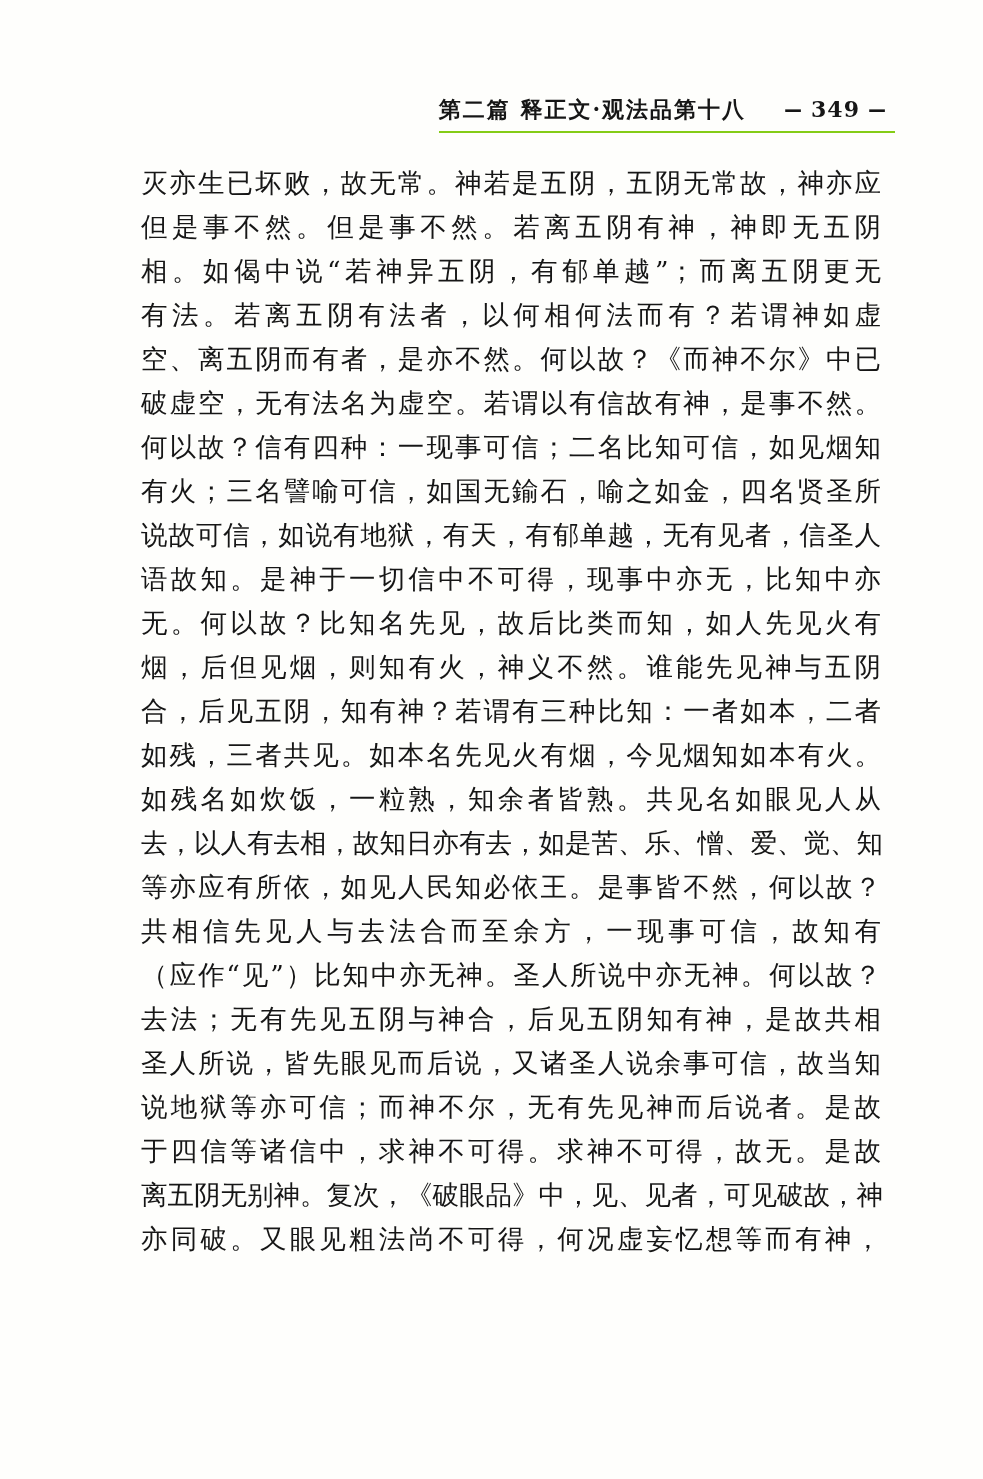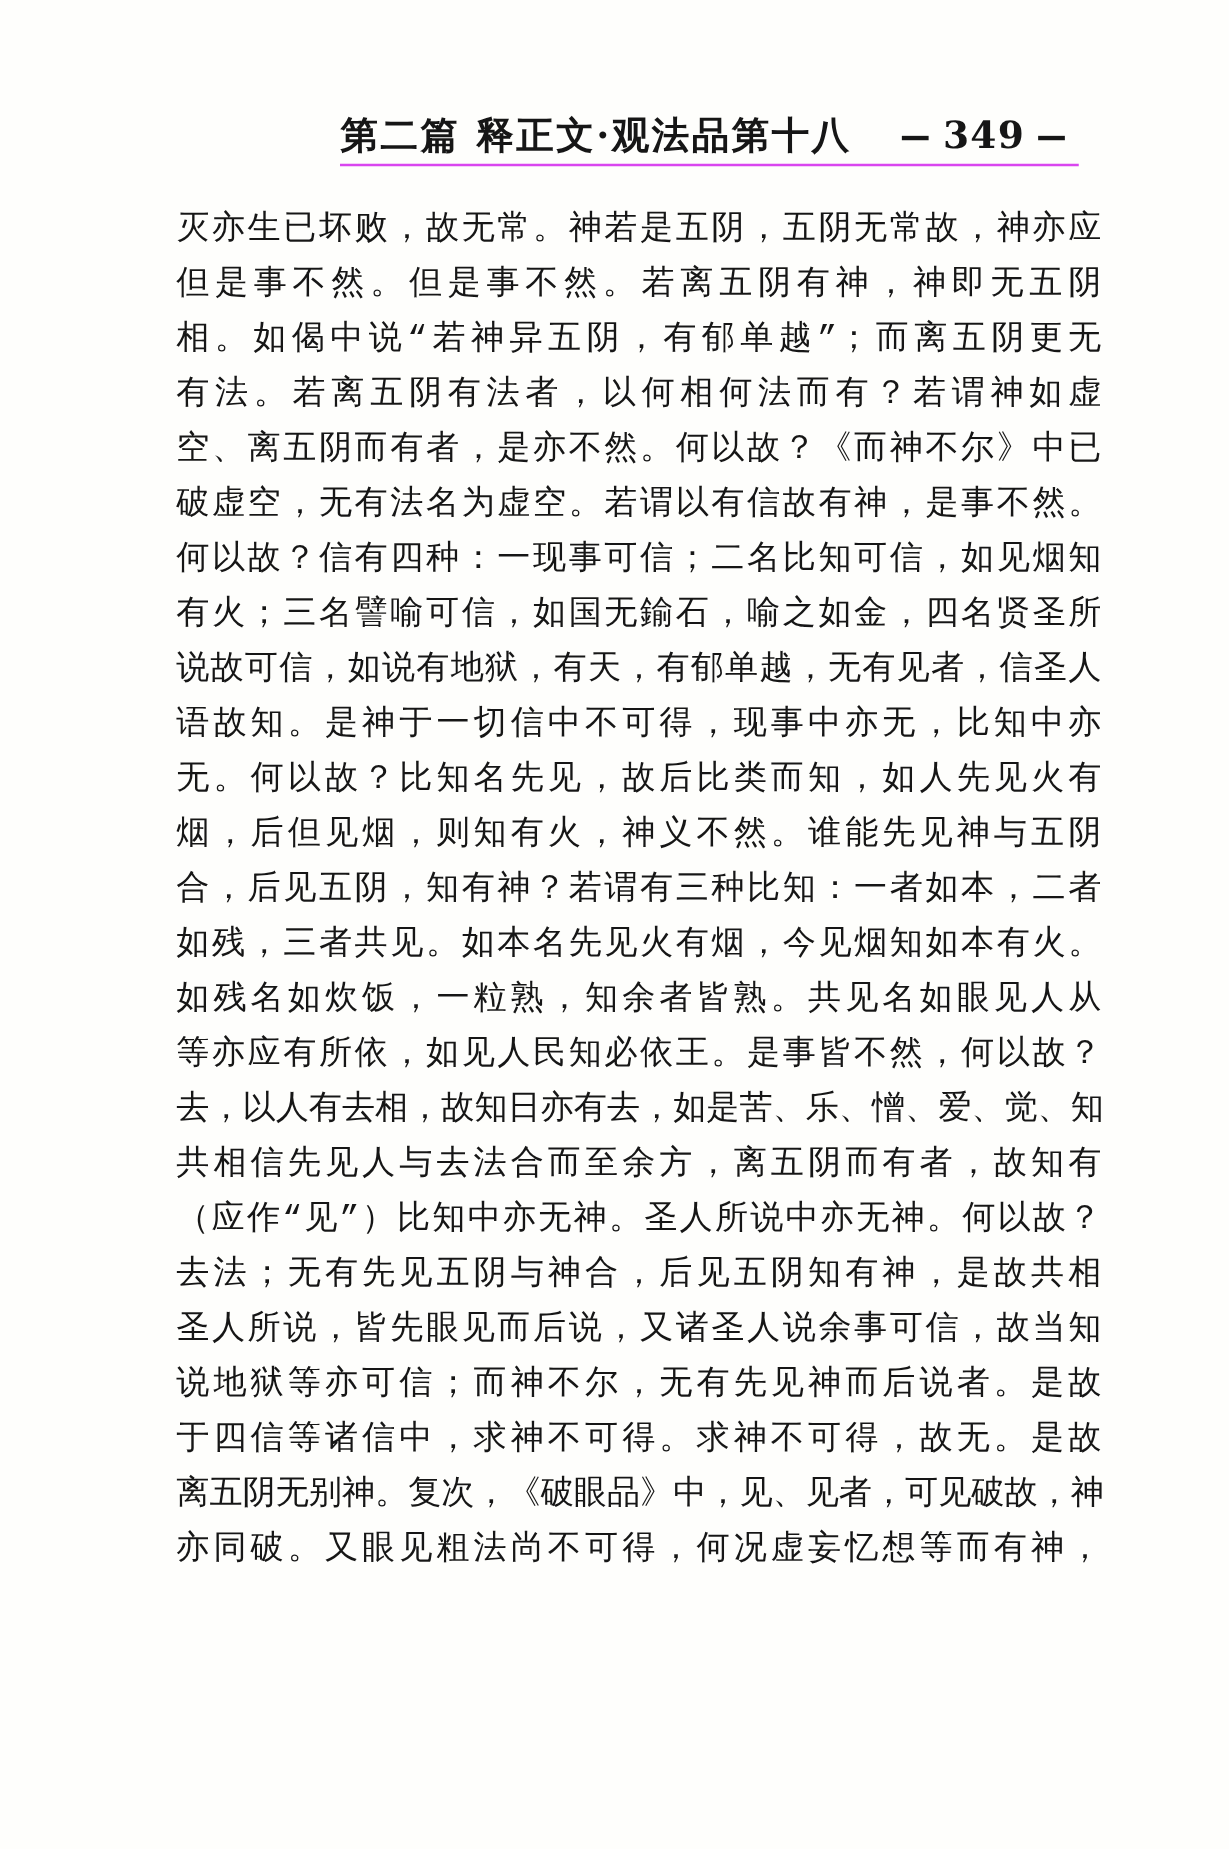--- a/index.html
+++ b/index.html
@@ -20,13 +20,13 @@
   .running-header {
     position: absolute;
     top: 94px;
-    right: 120px;
+    right: 88px;
     text-align: right;
-    font-size: 30px;
+    font-size: 22px;
     font-weight: bold;
     letter-spacing: 2px;
     white-space: nowrap;
-    border-bottom: 2px solid #d946ef;
+    border-bottom: 2px solid #84cc16;
     padding-bottom: 7px;
     line-height: 30px;
   }

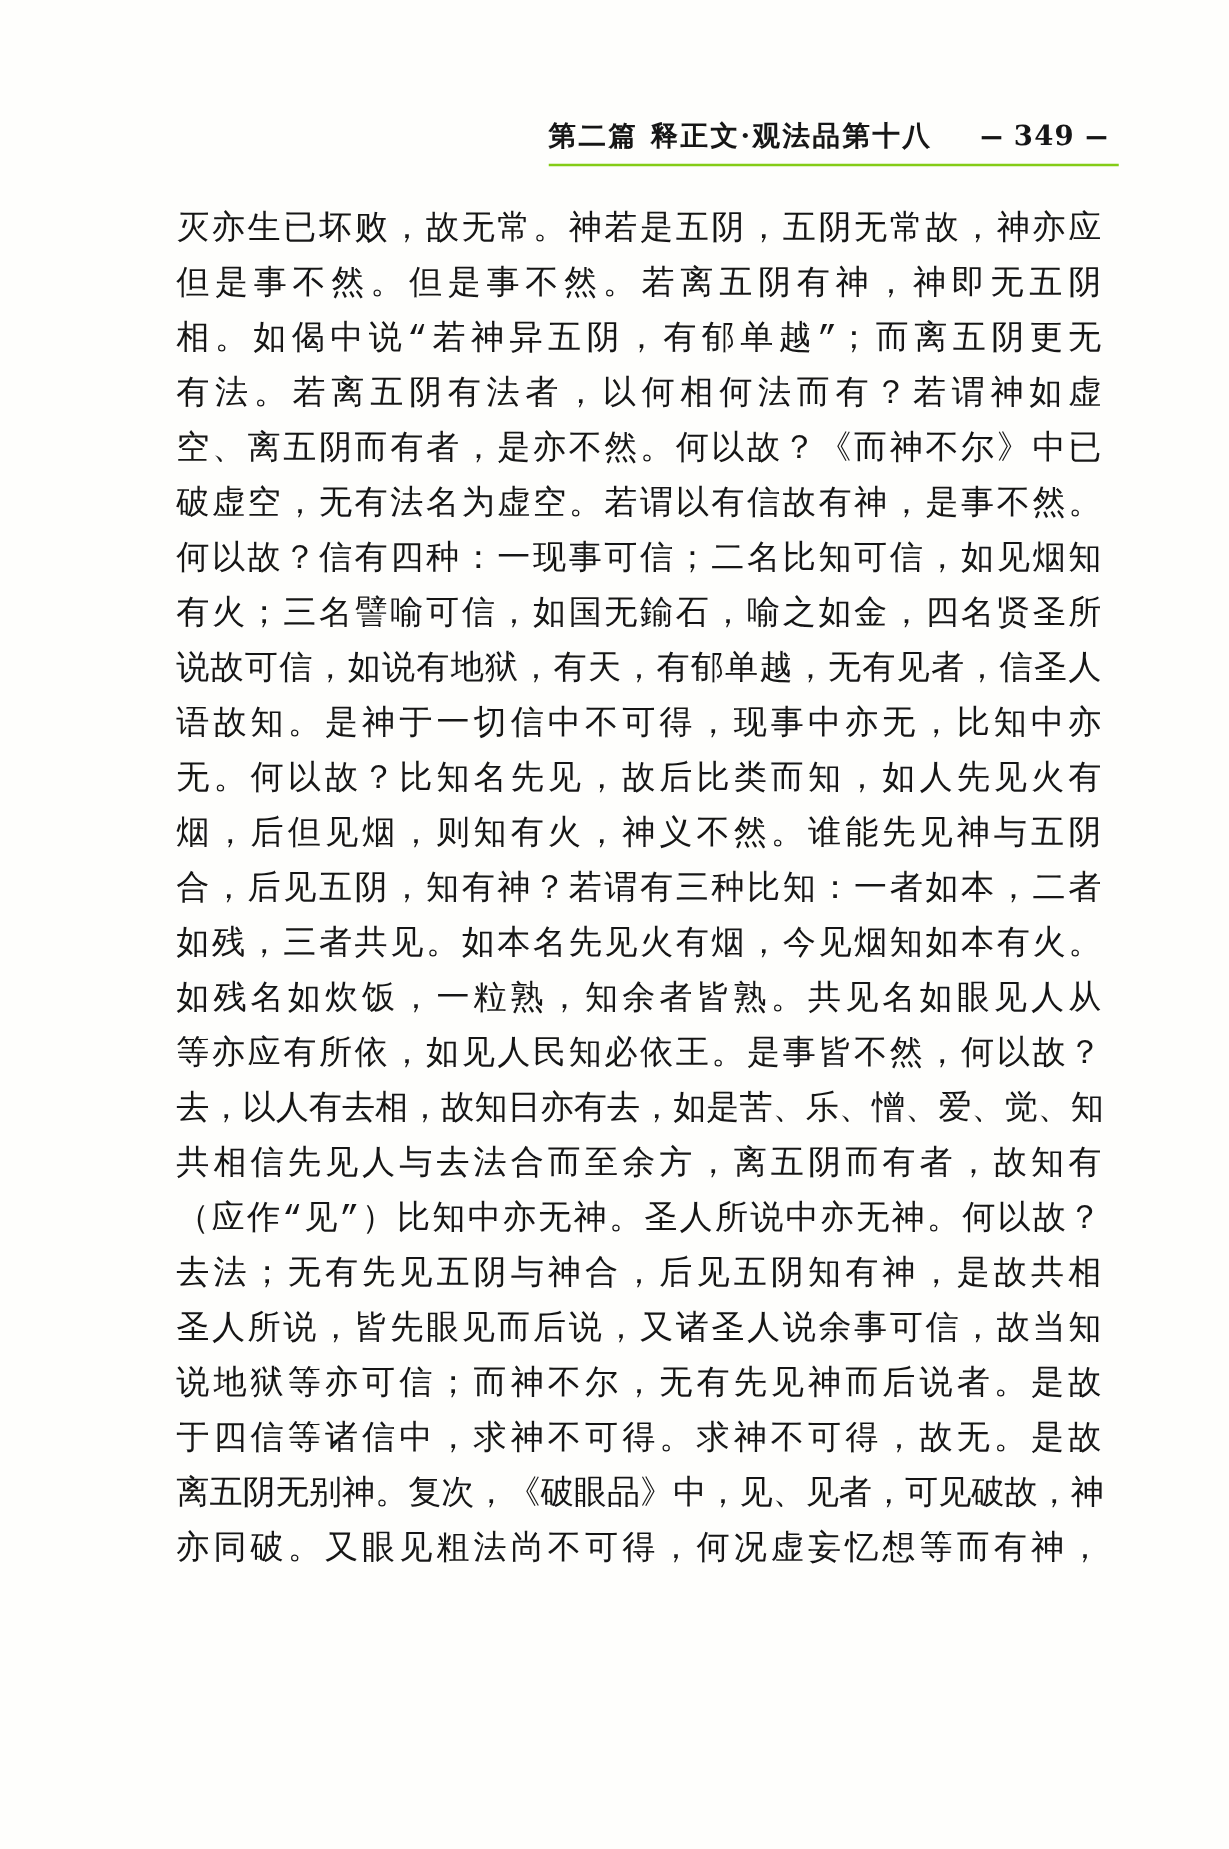--- a/index.html
+++ b/index.html
@@ -49,7 +49,6 @@
     left: 141px;
     top: 161px;
     width: 740px;
-    font-family: Liberation Mono, monospace;
   }
   .body-text .text-line {
     height: 44px;

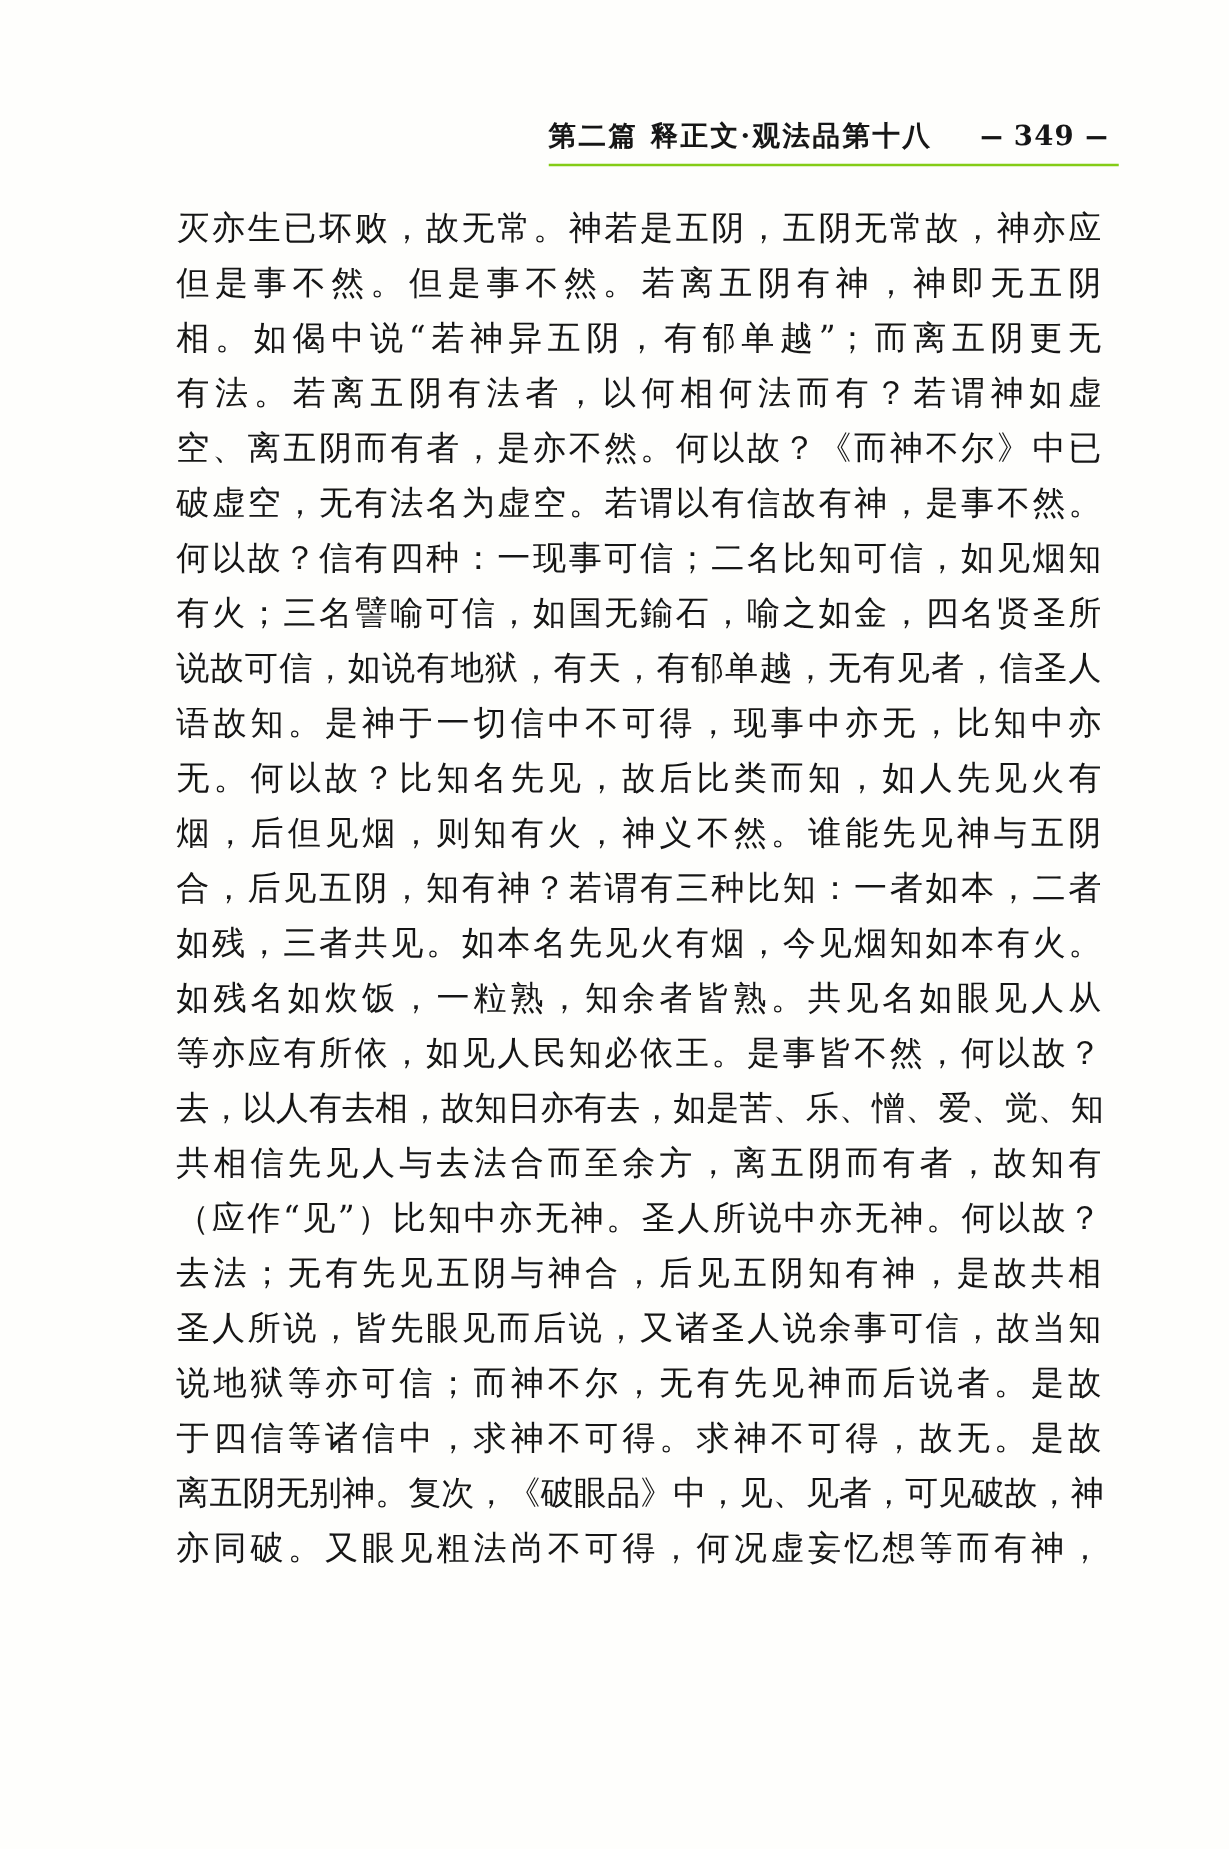--- a/index.html
+++ b/index.html
@@ -87,8 +87,8 @@
       <div class="text-line">合，后见五阴，知有神？若谓有三种比知：一者如本，二者</div>
       <div class="text-line">如残，三者共见。如本名先见火有烟，今见烟知如本有火。</div>
       <div class="text-line">如残名如炊饭，一粒熟，知余者皆熟。共见名如眼见人从</div>
+      <div class="text-line">去，以人有去相，故知日亦有去，如是苦、乐、憎、爱、觉、知</div>
       <div class="text-line">等亦应有所依，如见人民知必依王。是事皆不然，何以故？</div>
-      <div class="text-line">去，以人有去相，故知日亦有去，如是苦、乐、憎、爱、觉、知</div>
       <div class="text-line">共相信先见人与去法合而至余方，离五阴而有者，故知有</div>
       <div class="text-line">（应作“见”）比知中亦无神。圣人所说中亦无神。何以故？</div>
       <div class="text-line">去法；无有先见五阴与神合，后见五阴知有神，是故共相</div>

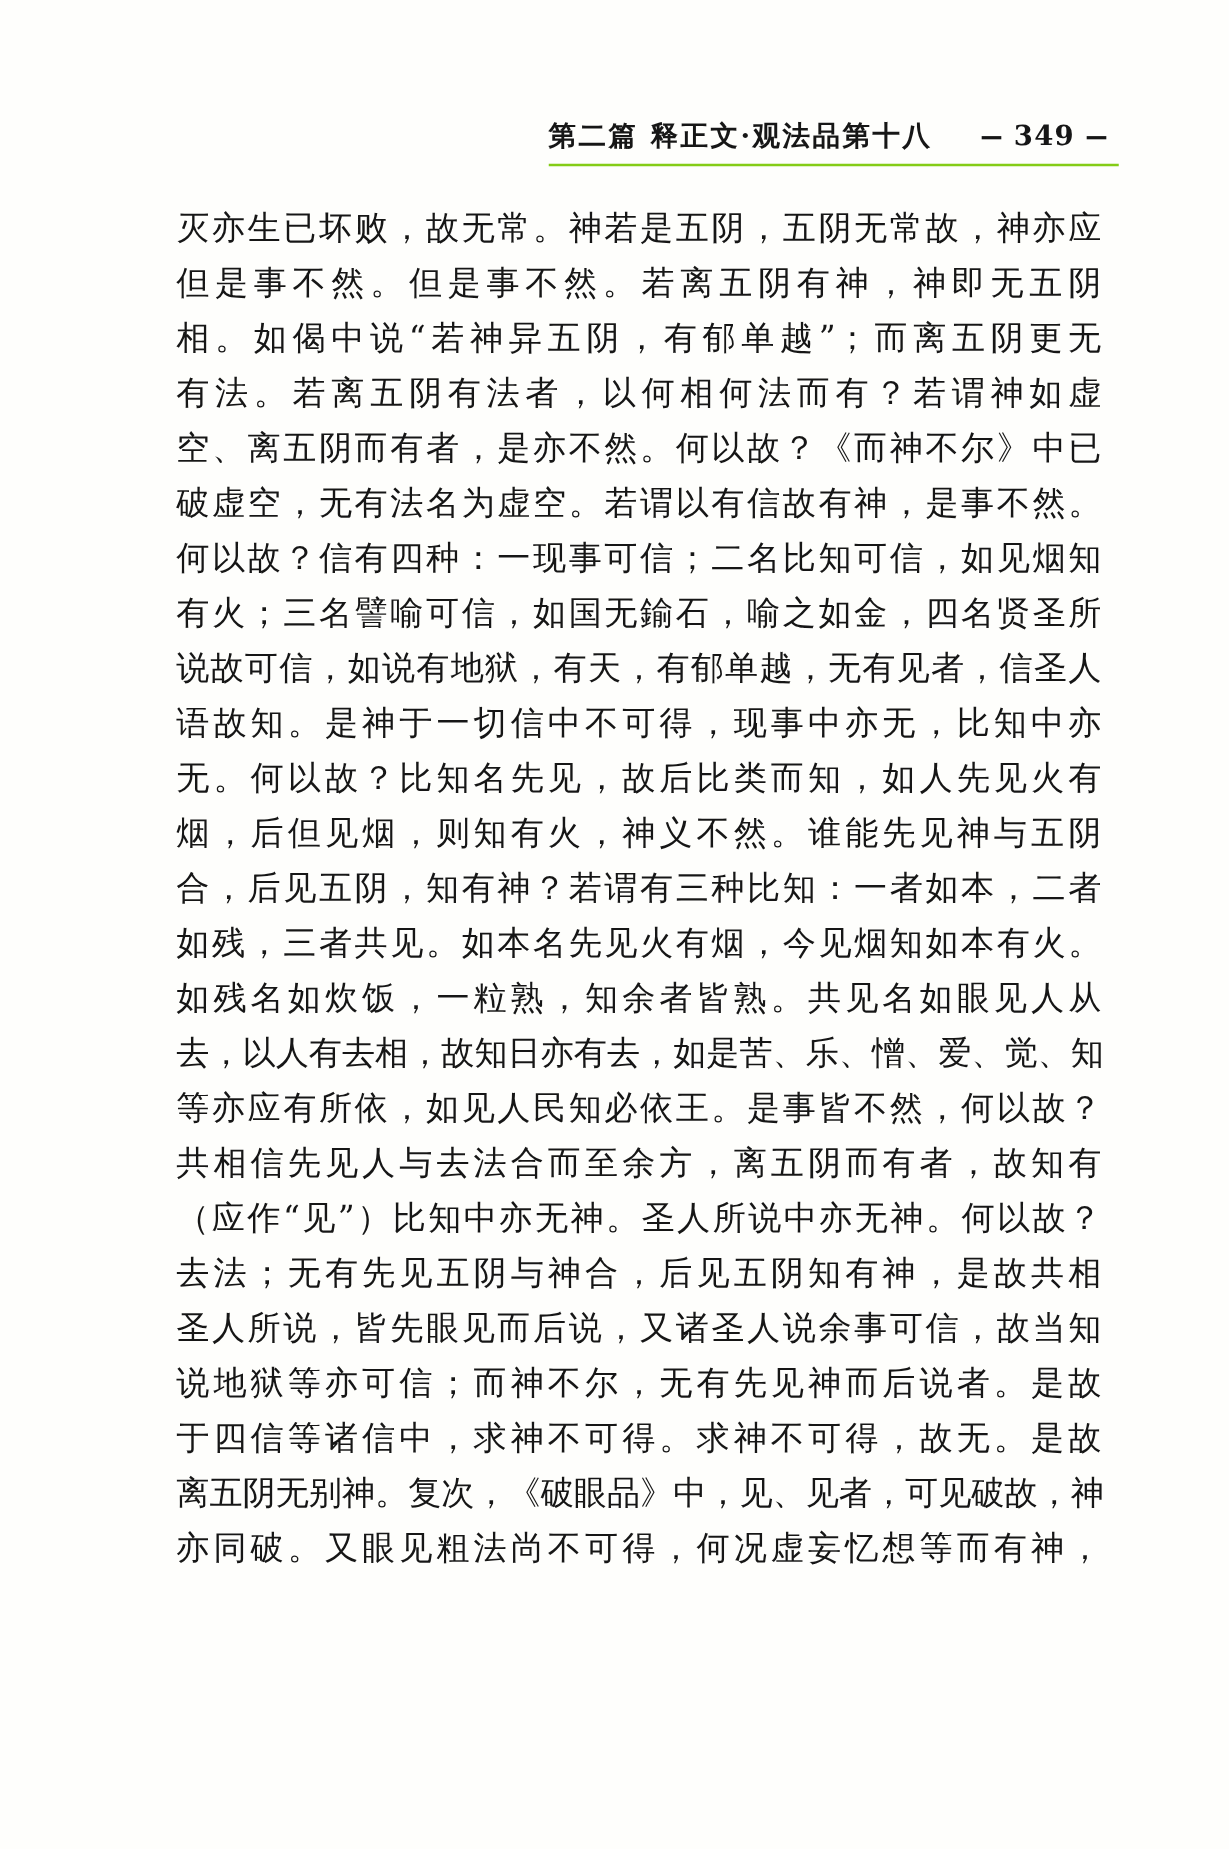--- a/index.html
+++ b/index.html
@@ -89,7 +89,7 @@
       <div class="text-line">如残名如炊饭，一粒熟，知余者皆熟。共见名如眼见人从</div>
       <div class="text-line">去，以人有去相，故知日亦有去，如是苦、乐、憎、爱、觉、知</div>
       <div class="text-line">等亦应有所依，如见人民知必依王。是事皆不然，何以故？</div>
-      <div class="text-line">共相信先见人与去法合而至余方，离五阴而有者，故知有</div>
+      <div class="text-line">共相信先见人与去法合而至余方，一现事可信，故知有</div>
       <div class="text-line">（应作“见”）比知中亦无神。圣人所说中亦无神。何以故？</div>
       <div class="text-line">去法；无有先见五阴与神合，后见五阴知有神，是故共相</div>
       <div class="text-line">圣人所说，皆先眼见而后说，又诸圣人说余事可信，故当知</div>

